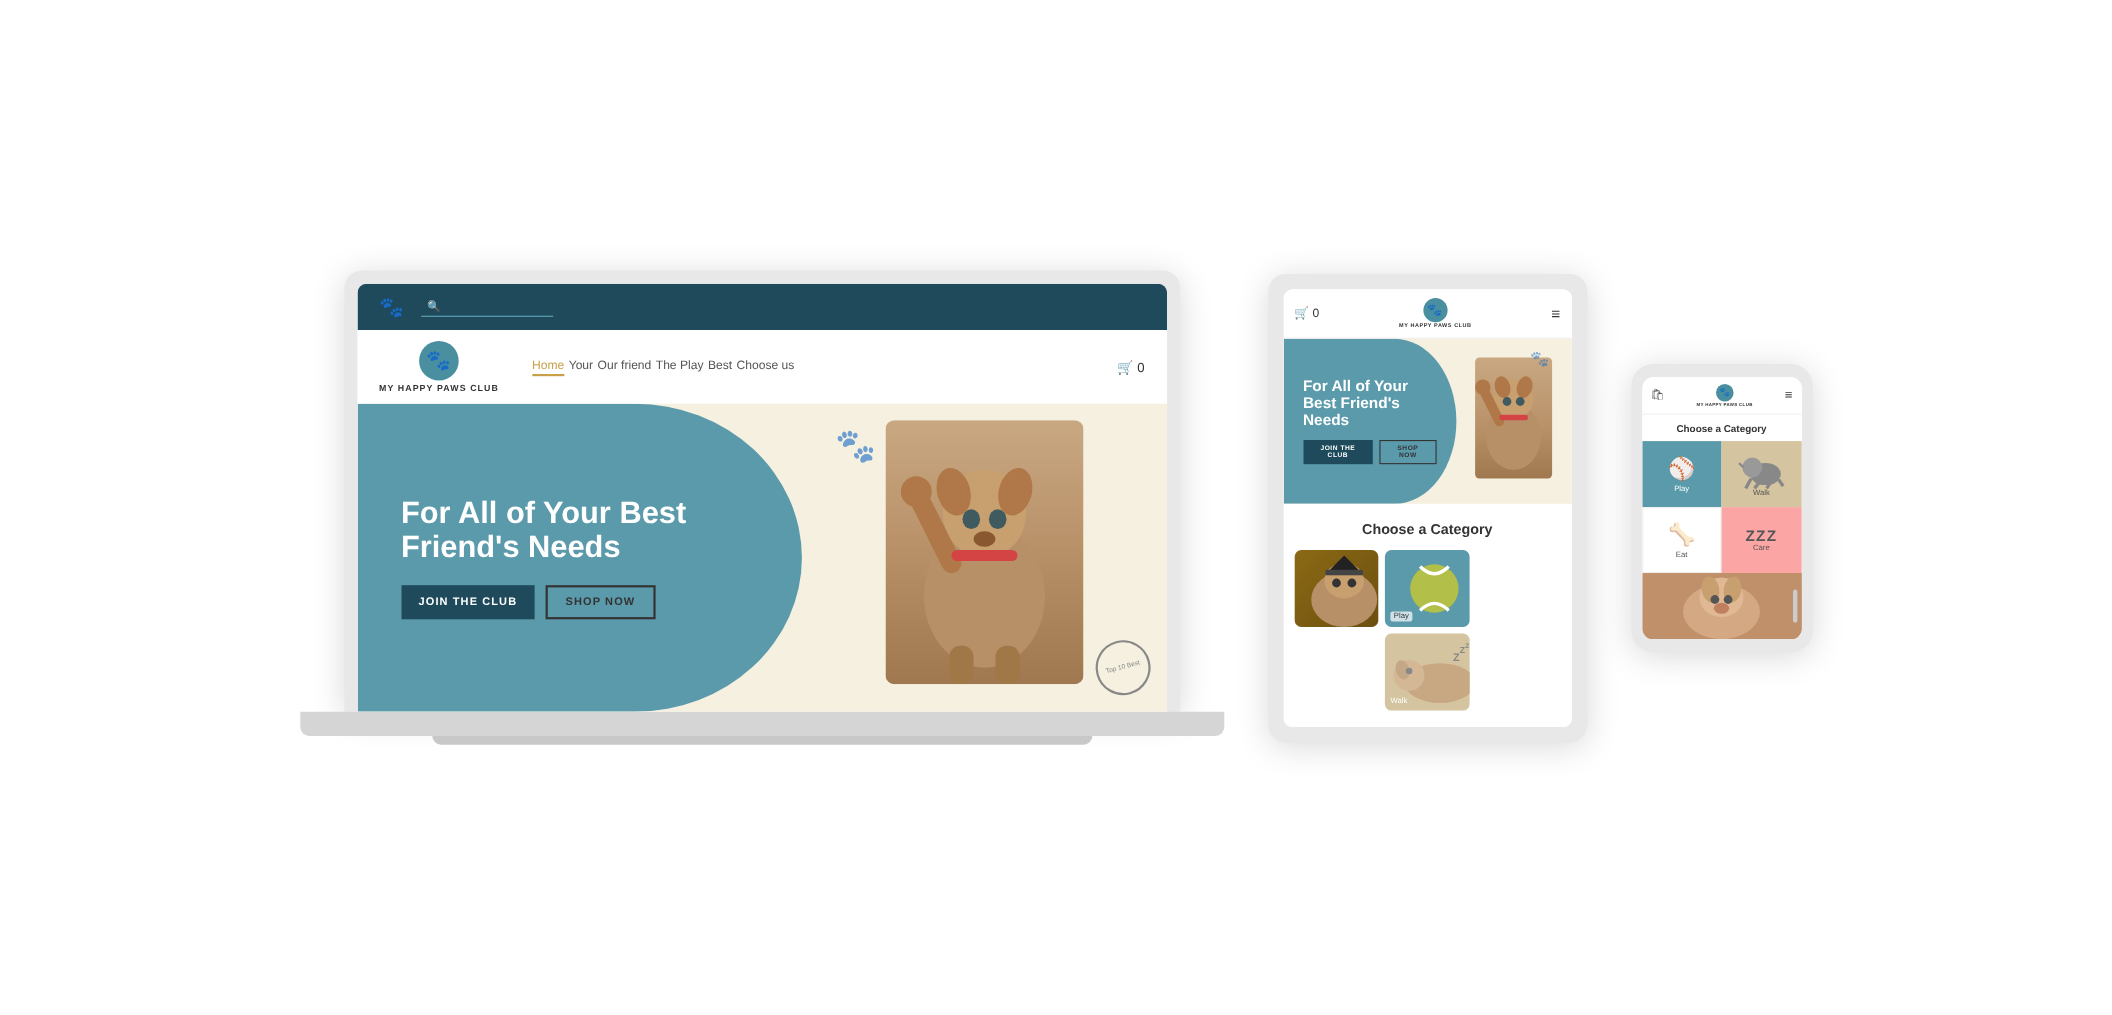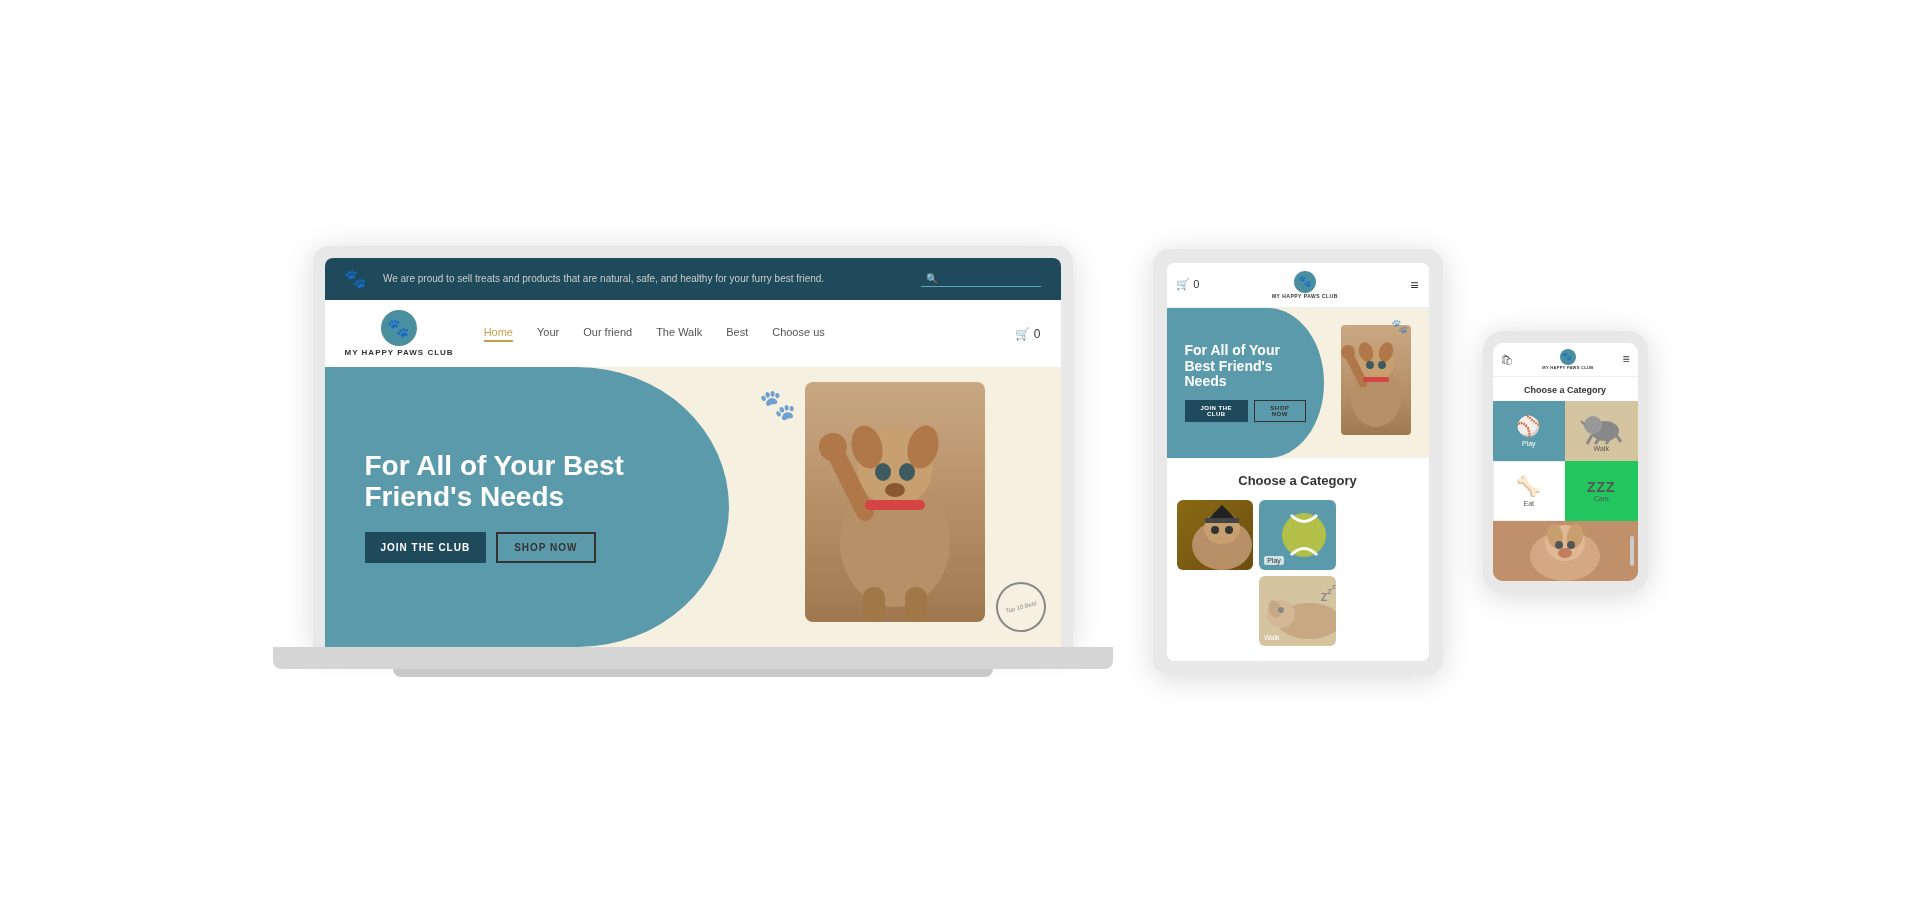--- a/index.html
+++ b/index.html
@@ -606,7 +606,6 @@
 
         <div class="site-topbar">
           <div class="site-topbar-logo">🐾</div>
-          <div class="site-topbar-text">We are proud to sell treats and products that are natural, safe, and healthy for your furry best friend.</div>
           <div class="site-topbar-search">
             <span>🔍</span>
             <span style="width:80px;display:inline-block;"></span>

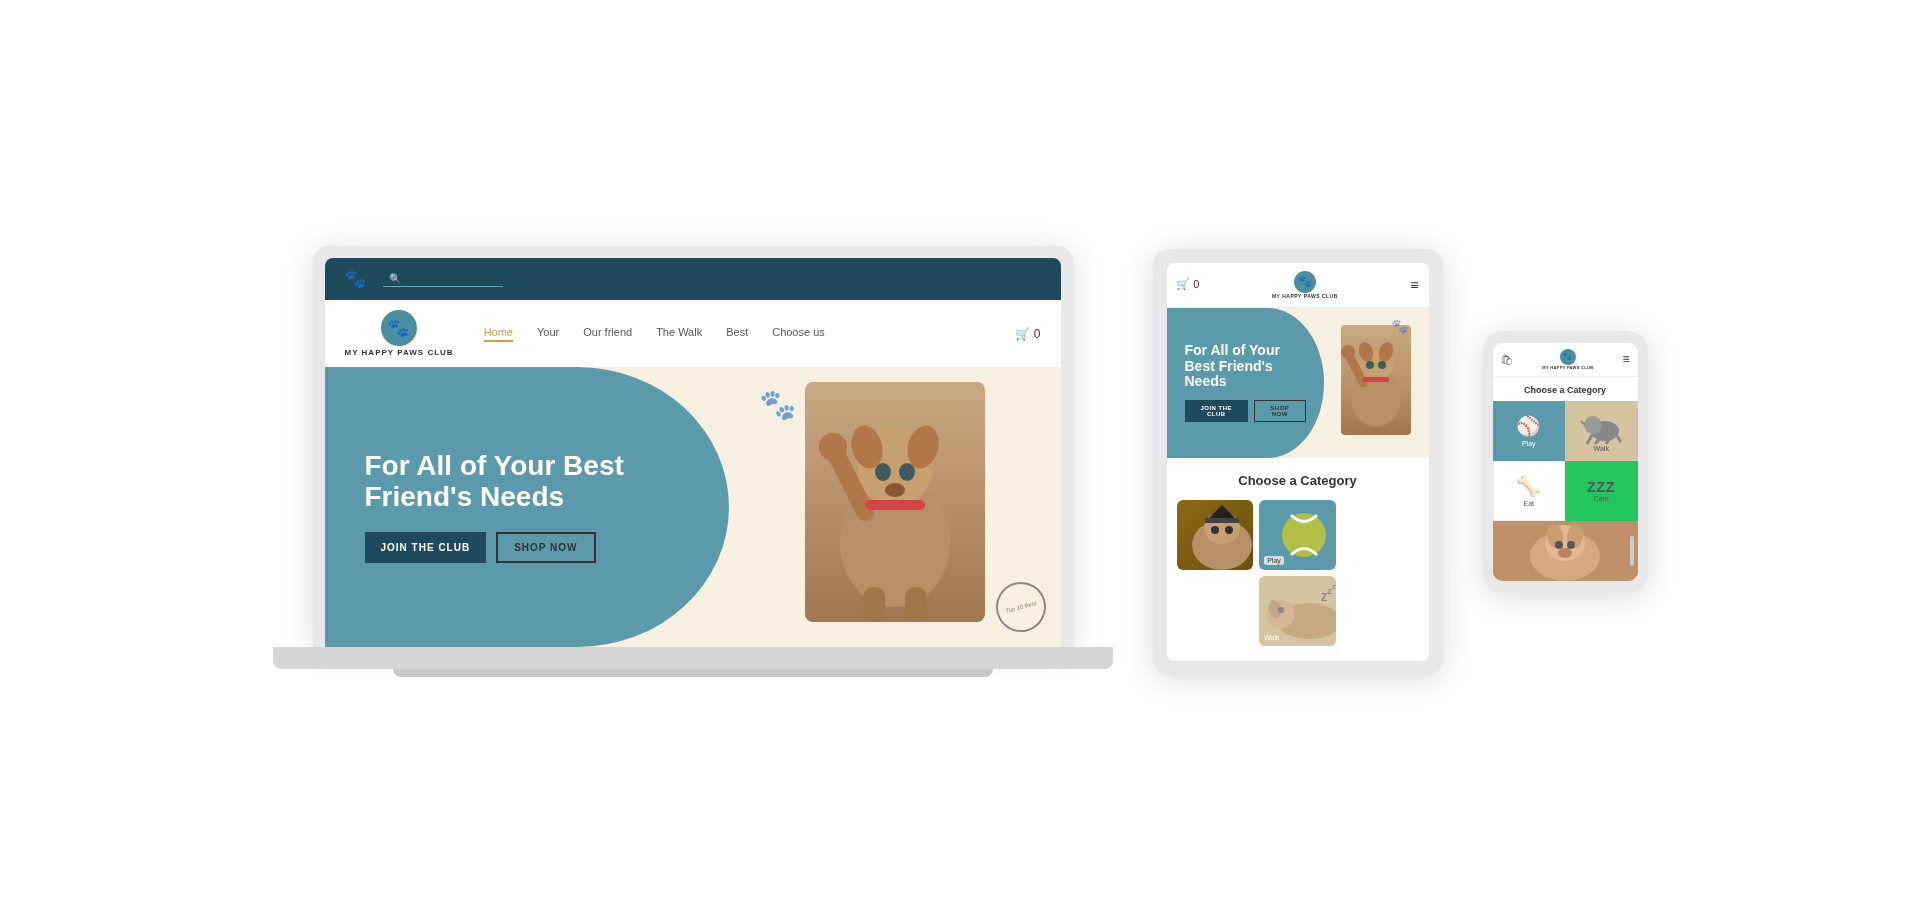--- a/index.html
+++ b/index.html
@@ -134,7 +134,7 @@
 
     .site-nav-links {
       display: flex;
-      gap: 24px;
+      gap: 4px;
       flex: 1;
     }
 

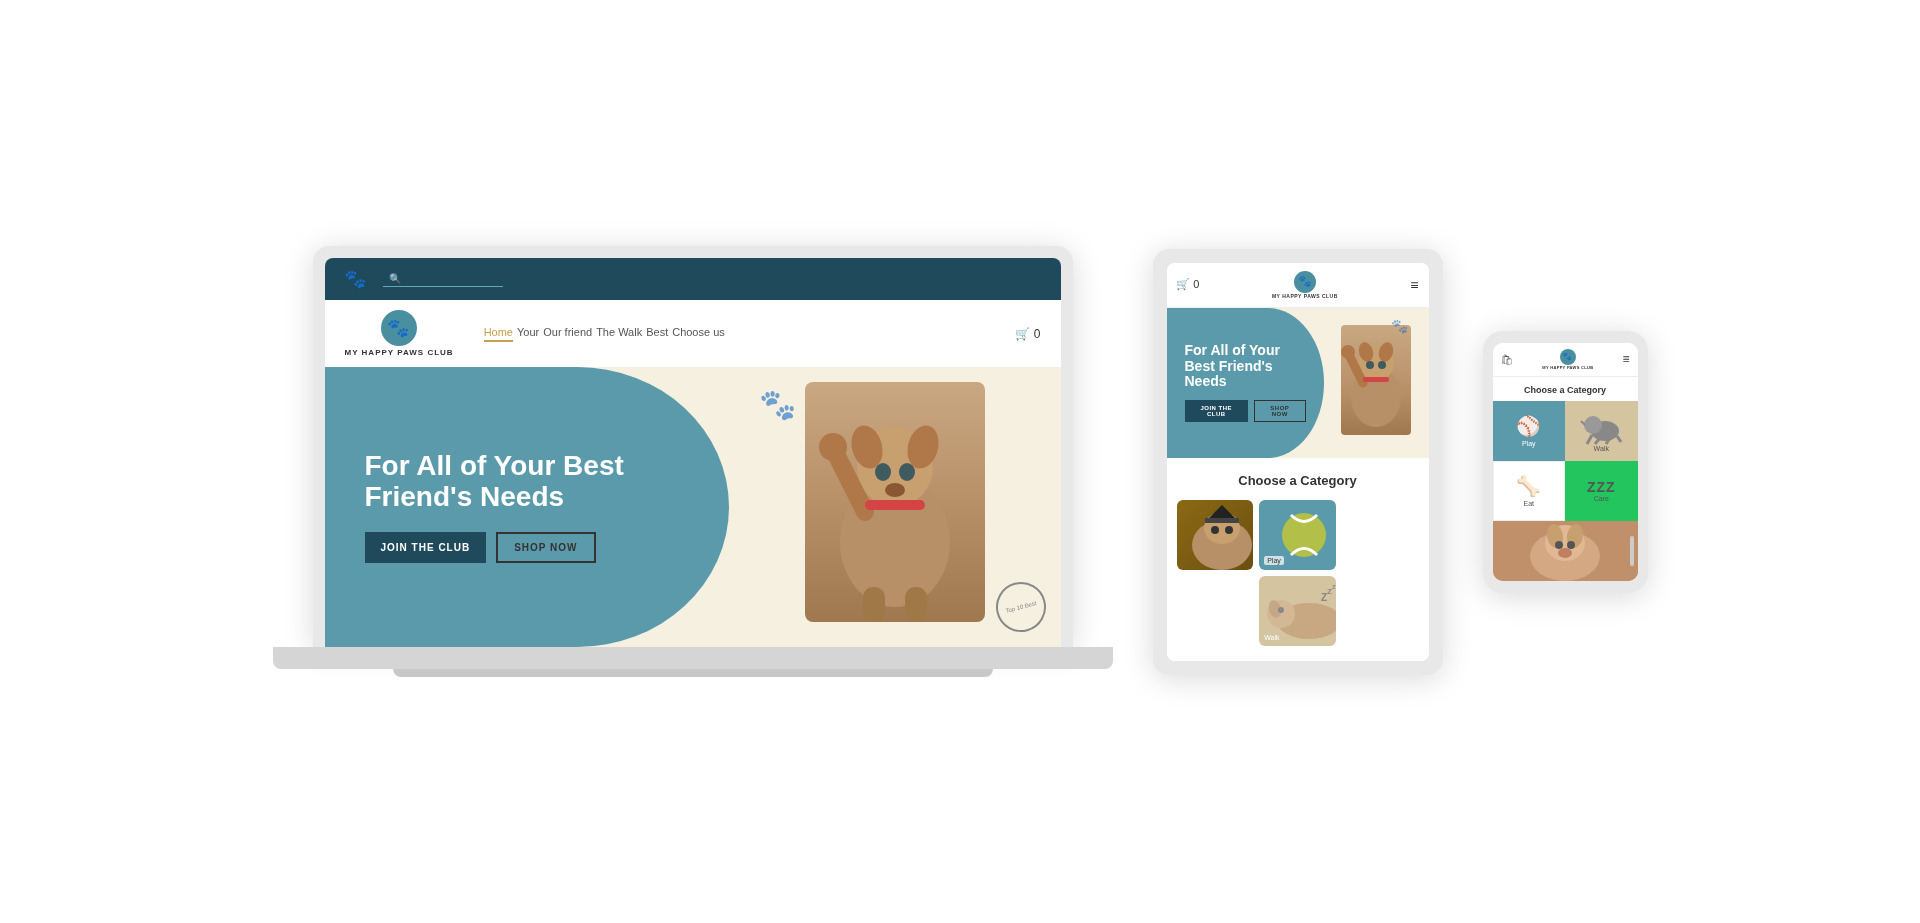--- a/index.html
+++ b/index.html
@@ -621,7 +621,7 @@
             <a class="nav-link active">Home</a>
             <a class="nav-link">Your</a>
             <a class="nav-link">Our friend</a>
-            <a class="nav-link">The Walk</a>
+            <a class="nav-link">The Play</a>
             <a class="nav-link">Best</a>
             <a class="nav-link">Choose us</a>
           </div>

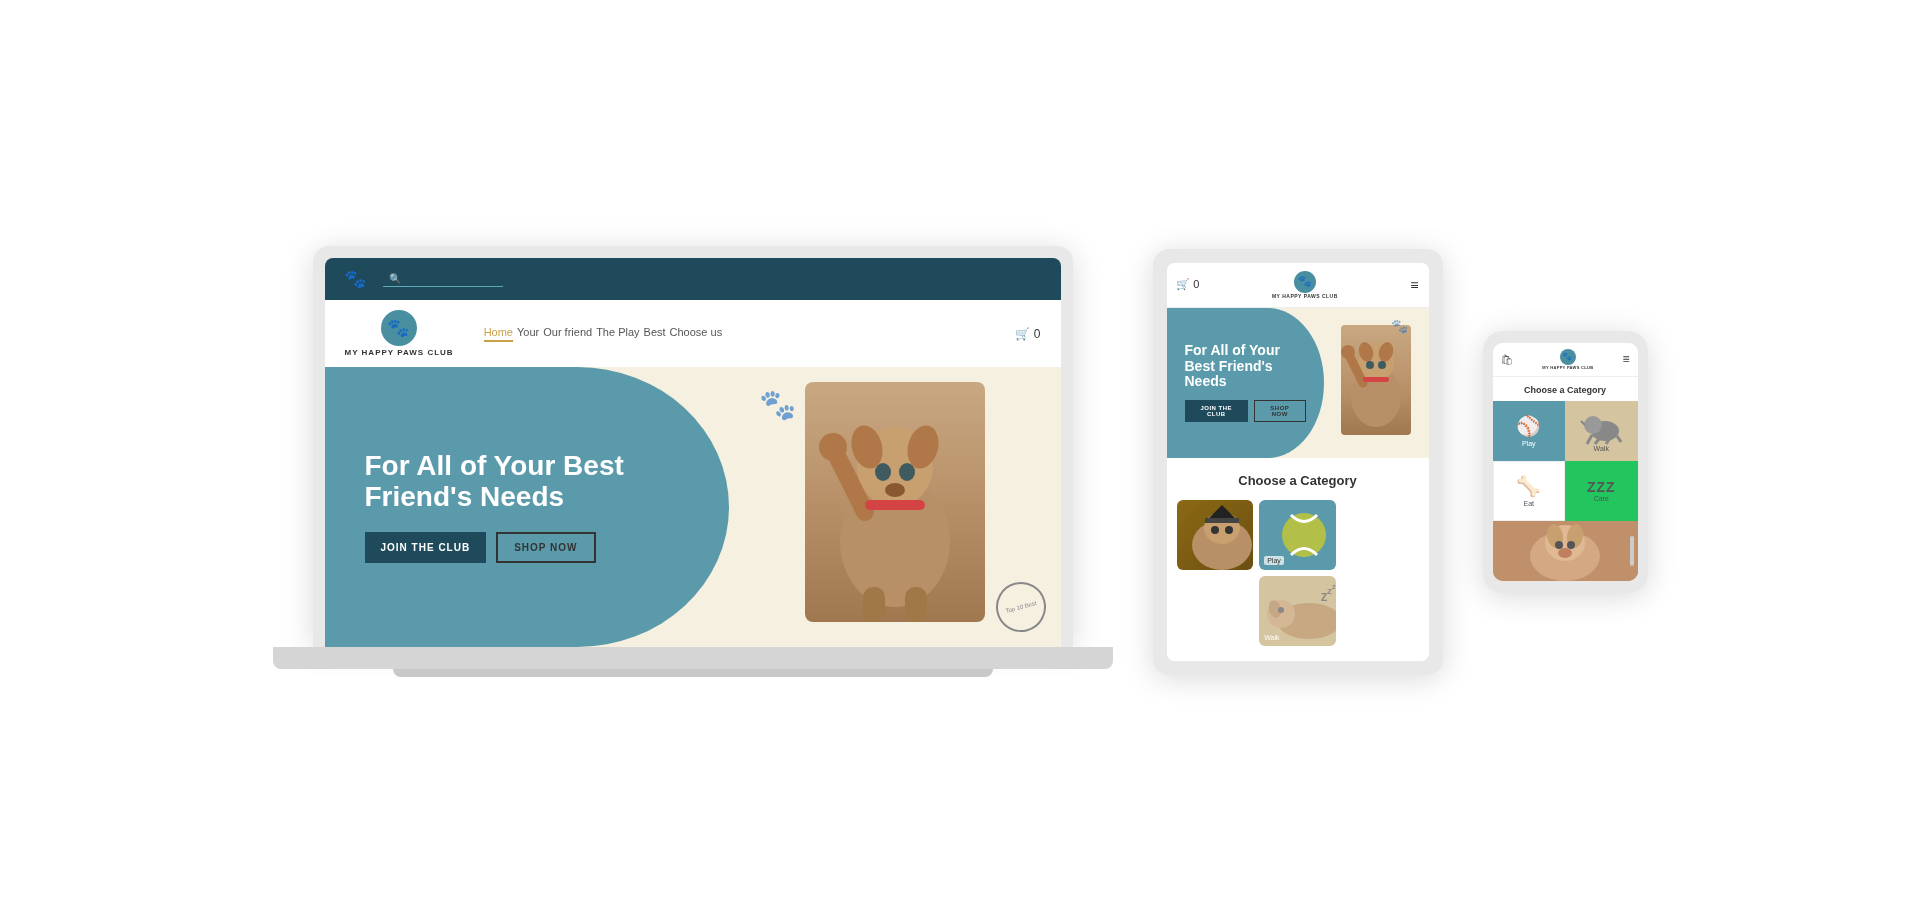--- a/index.html
+++ b/index.html
@@ -573,7 +573,7 @@
     }
 
     .phone-cat-sand {
-      background: #22c55e;
+      background: #fca5a5;
     }
 
     .phone-cat-photo {

